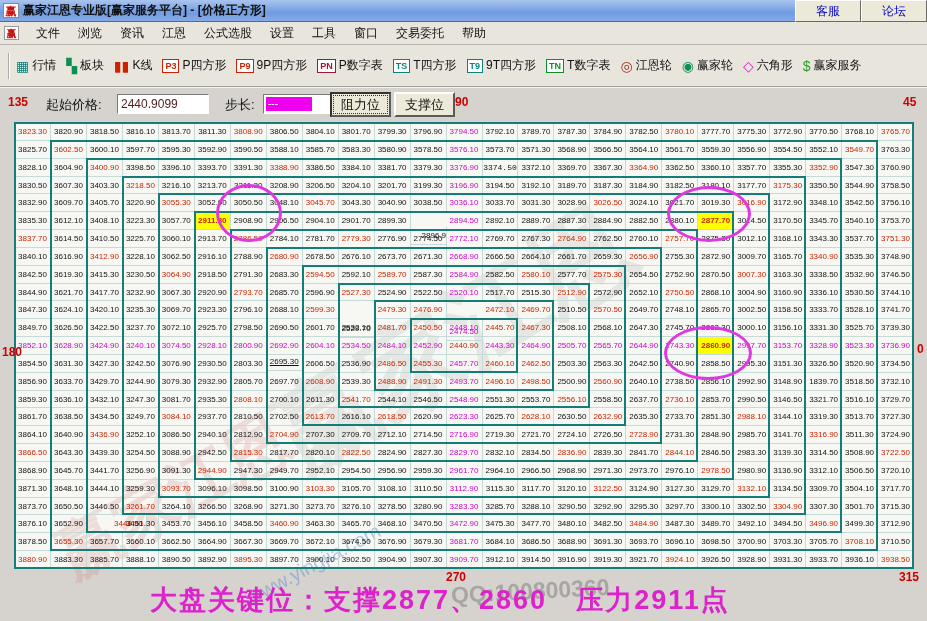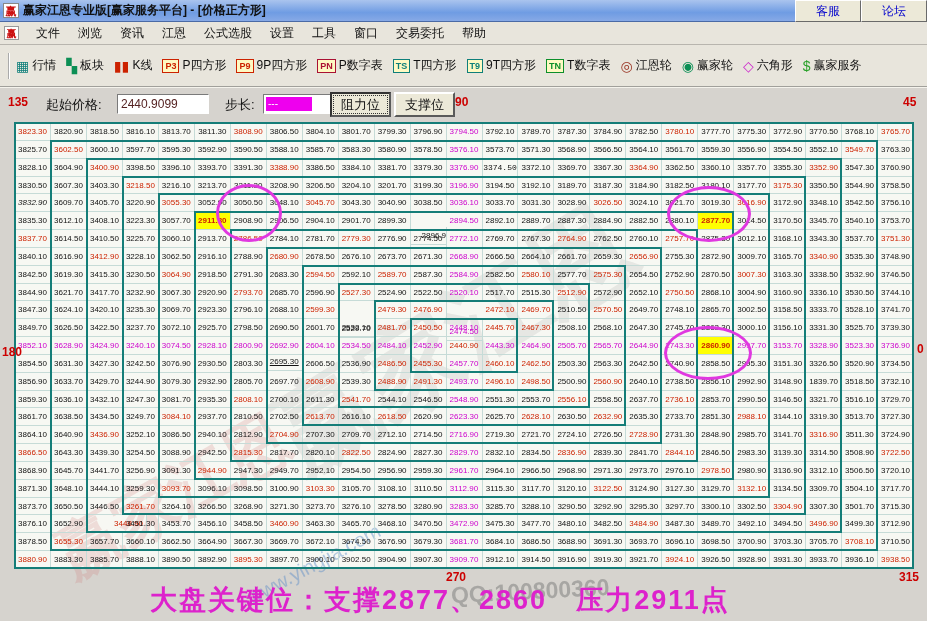--- a/index.html
+++ b/index.html
@@ -30,7 +30,7 @@
   .tool-item { display:flex; align-items:center; margin-right:10px; cursor:pointer; }
   .tool-glyph { font-size:14px; margin-right:3px; }
   .tool-badge { font-size:9px; font-weight:bold; border:1px solid; padding:0 2px; margin-right:3px;
-    background:#fef9c3; line-height:12px; }
+    background:#ffffff; line-height:12px; }
   .tool-label { font-size:12px; color:#111; }
   .tool-sep { width:2px; height:26px; border-left:1px solid #aaa; border-right:1px solid #fff; margin:0 6px 0 2px; }
 

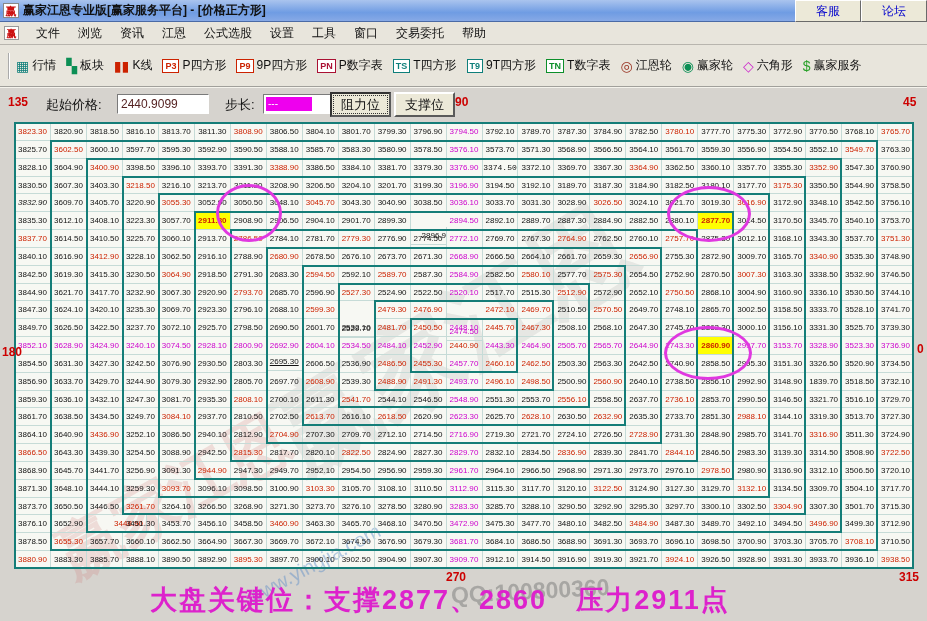--- a/index.html
+++ b/index.html
@@ -280,7 +280,7 @@
     <div class="cell" style="left: 791.12px; top: 53.52px;">3350.50</div>
     <div class="cell" style="left: 827.08px; top: 53.52px;">3544.90</div>
     <div class="cell" style="left: 863.04px; top: 53.52px;">3758.50</div>
-    <div class="cell" style="left: 0px; top: 71.36px; font-style: italic;">3832.90</div>
+    <div class="cell" style="left: 0px; top: 71.36px;">3832.90</div>
     <div class="cell" style="left: 35.96px; top: 71.36px;">3609.70</div>
     <div class="cell" style="left: 71.92px; top: 71.36px;">3405.70</div>
     <div class="cell" style="left: 107.88px; top: 71.36px;">3220.90</div>

